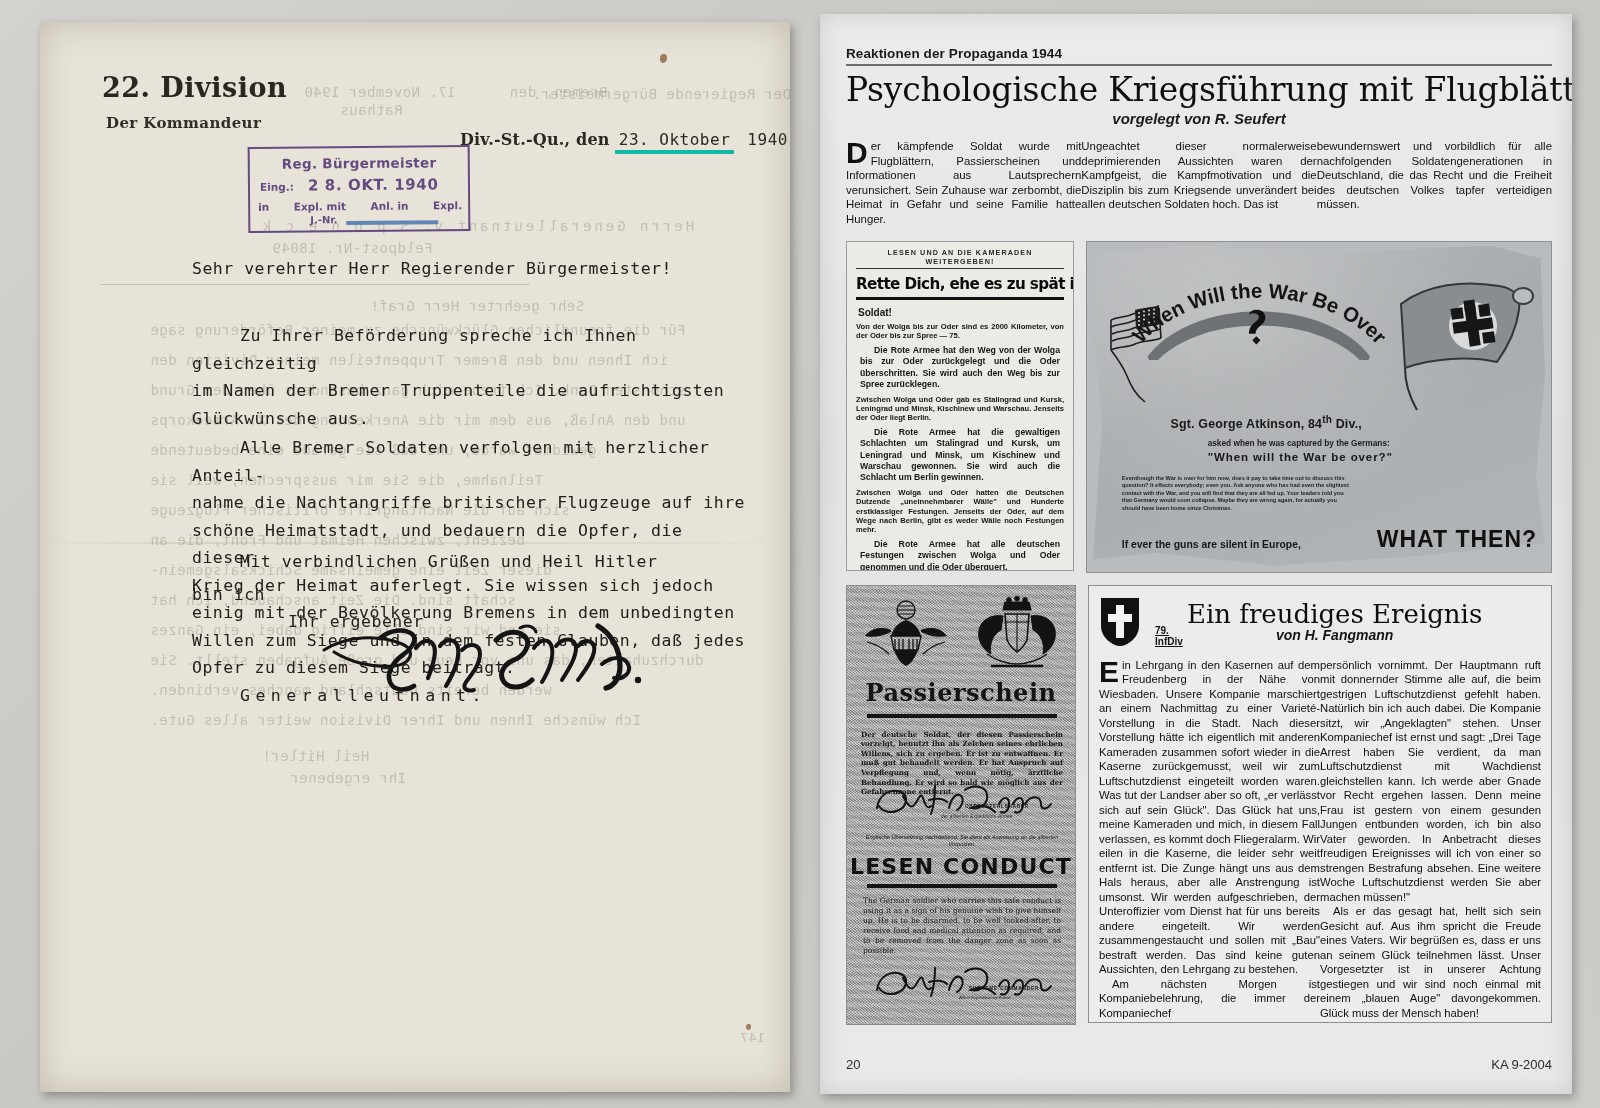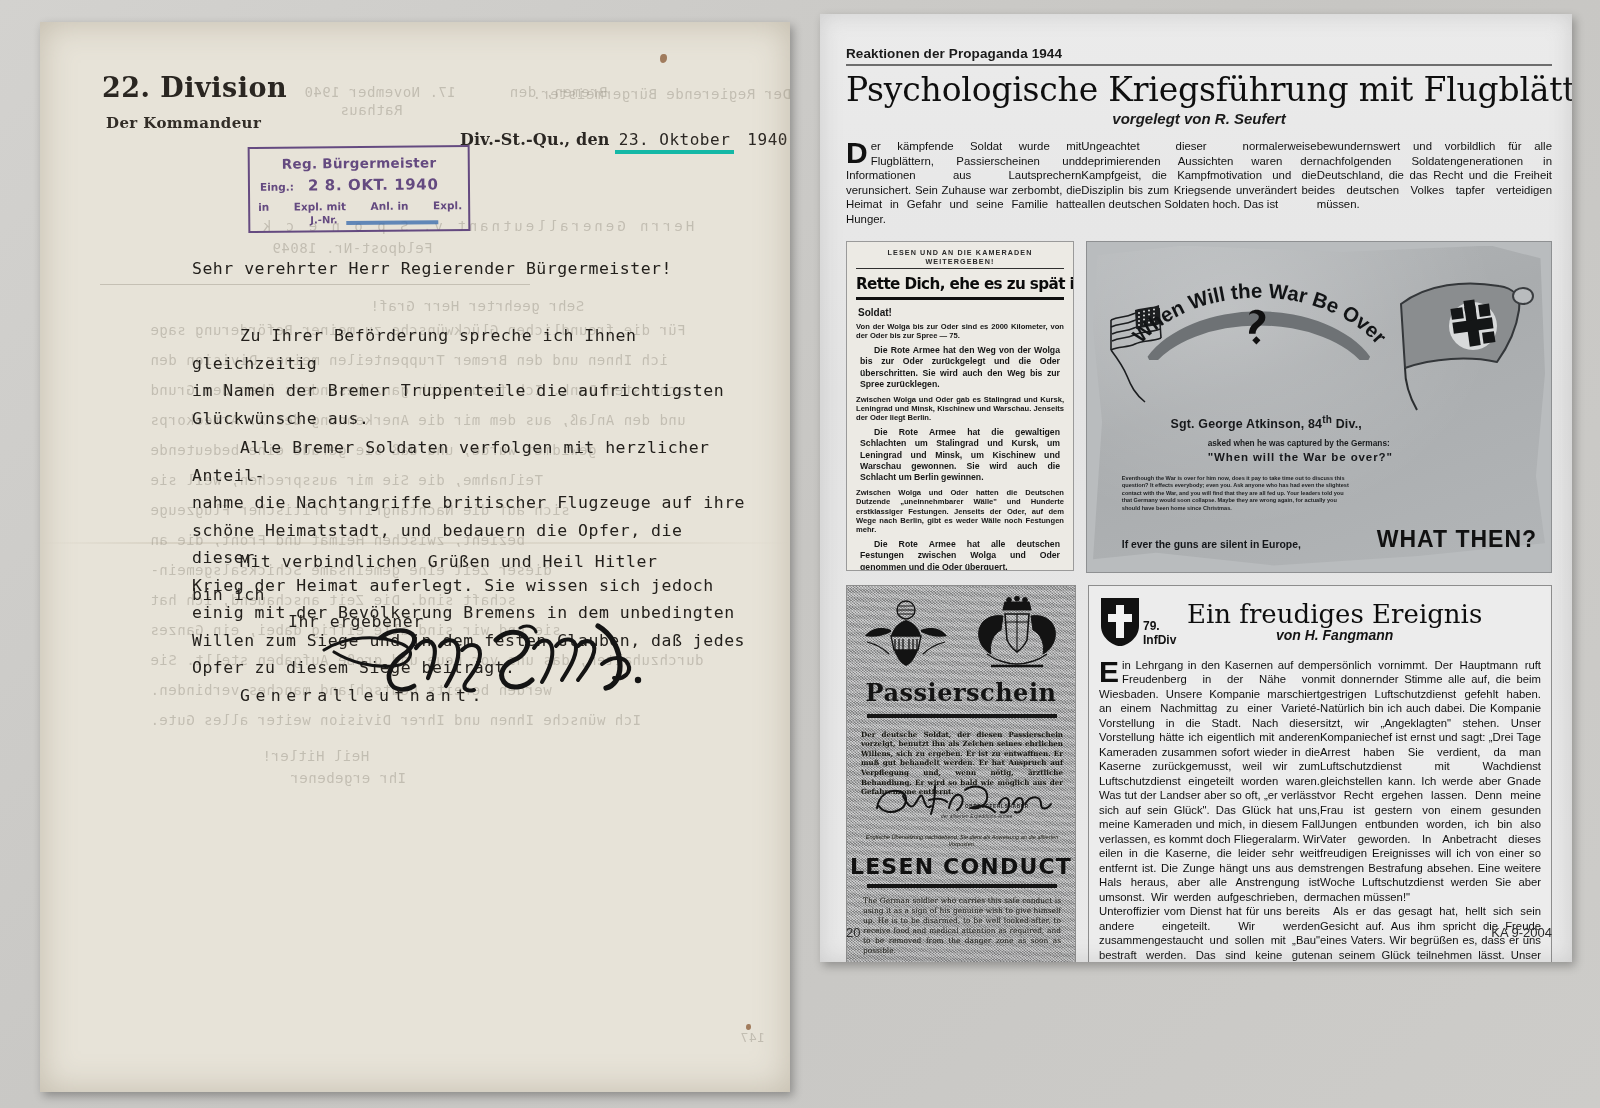--- a/index.html
+++ b/index.html
@@ -182,7 +182,7 @@
   .mag {
     position: absolute;
     left: 820px; top: 14px;
-    width: 752px; height: 948px;
+    width: 752px; height: 1080px;
     background: #e8e8e8;
     background-image: linear-gradient(180deg,#ebebeb 0%,#e4e4e4 40%,#e9e9e9 100%);
     box-shadow: 3px 4px 9px rgba(0,0,0,.28);

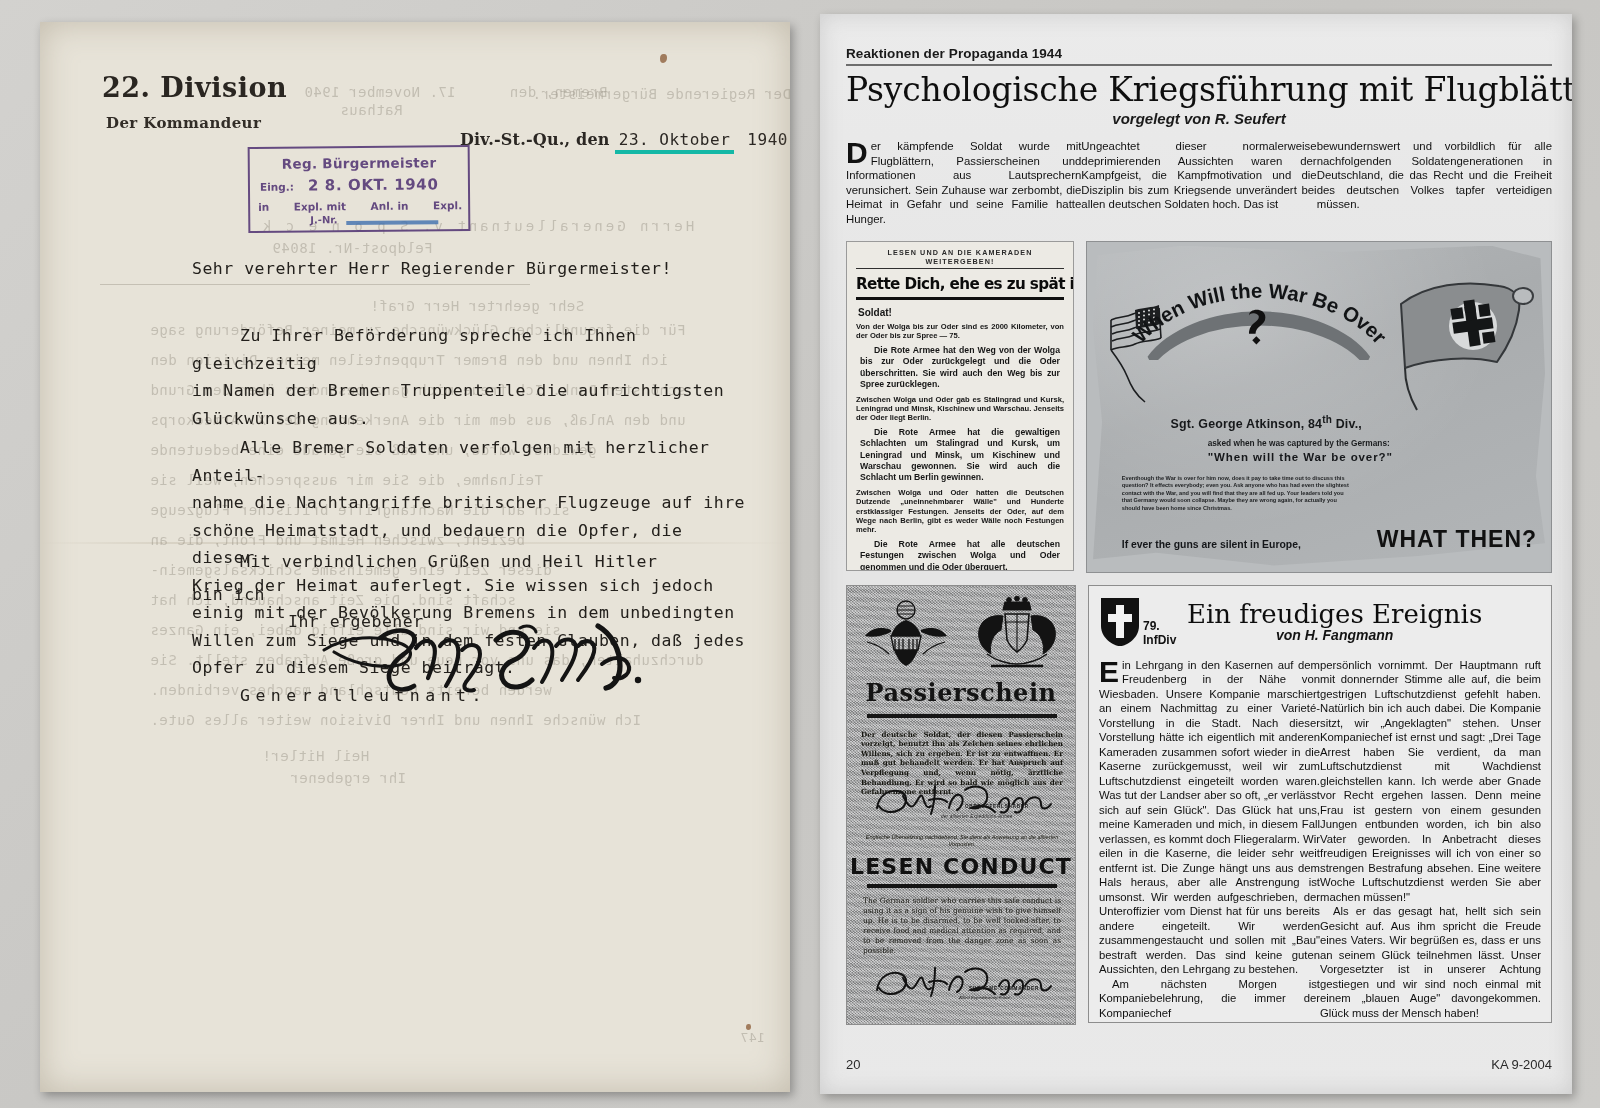--- a/index.html
+++ b/index.html
@@ -402,8 +402,8 @@
   .a2-head { display: flex; align-items: center; gap: 10px; height: 56px; }
   .a2-shield { position: relative; width: 42px; height: 52px; flex: none; }
   .a2-divlabel {
-    position: absolute; left: 44px; bottom: 1px;
-    font-size: 12px; font-weight: bold; color: #111;
+    position: absolute; left: 56px; bottom: 1px;
+    font-size: 10px; font-weight: bold; color: #111; text-decoration: underline;
   }
   .a2-titles { margin-left: 36px; }
   .a2-title {

